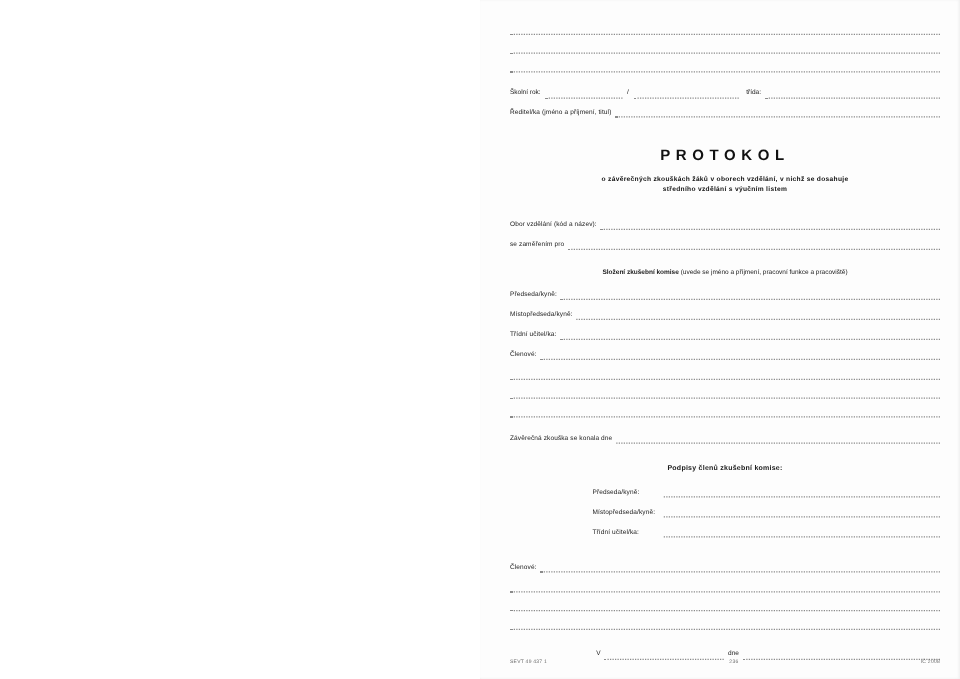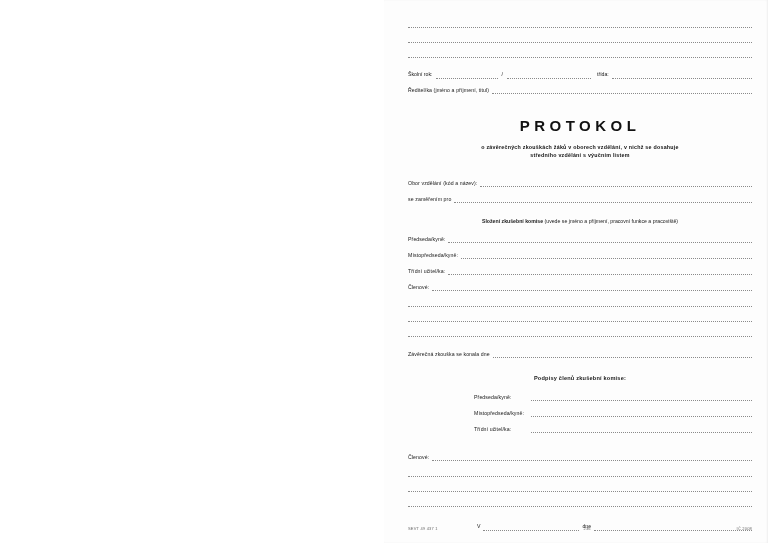--- a/index.html
+++ b/index.html
@@ -71,7 +71,7 @@
   }
   .title {
     text-align: center;
-    font-size: 15px;
+    font-size: 12px;
     font-weight: bold;
     letter-spacing: 4.5px;
     margin: 22px 0 9px 0;

